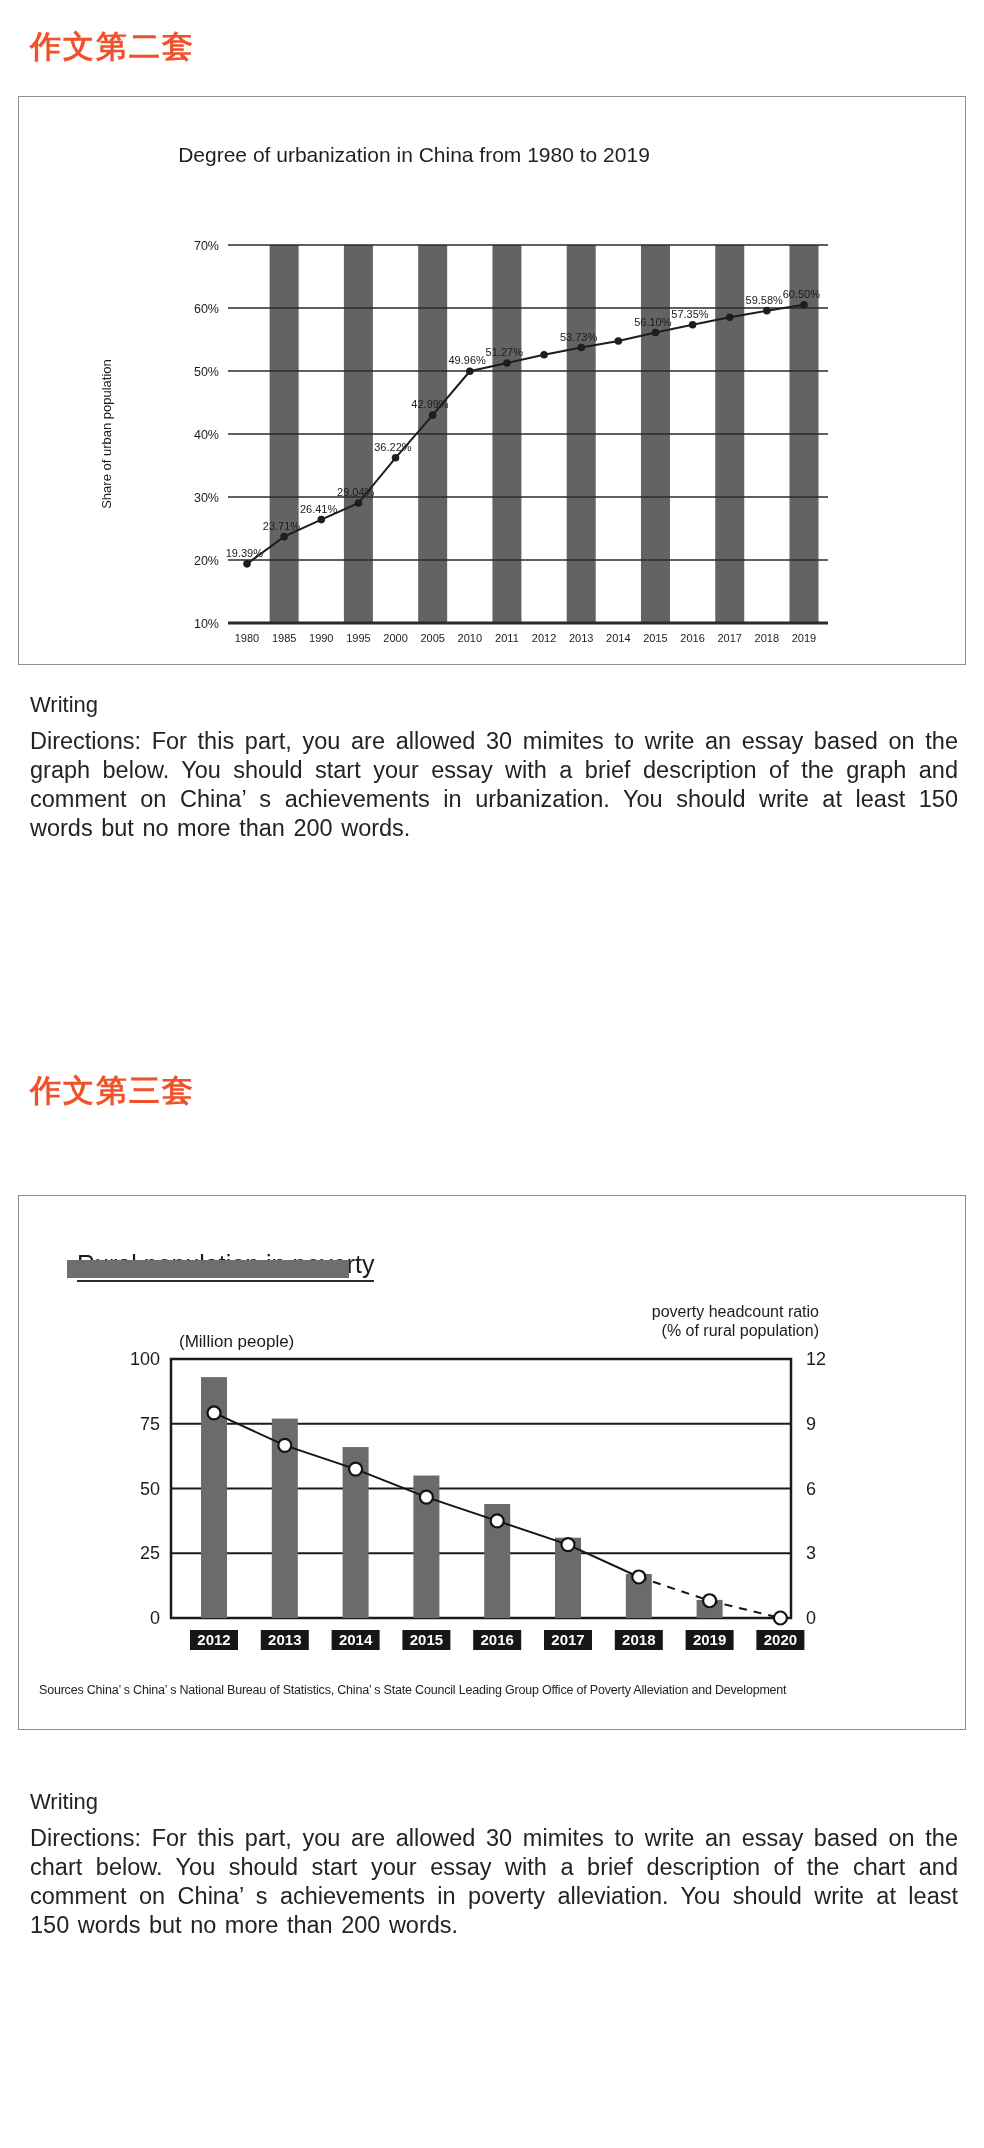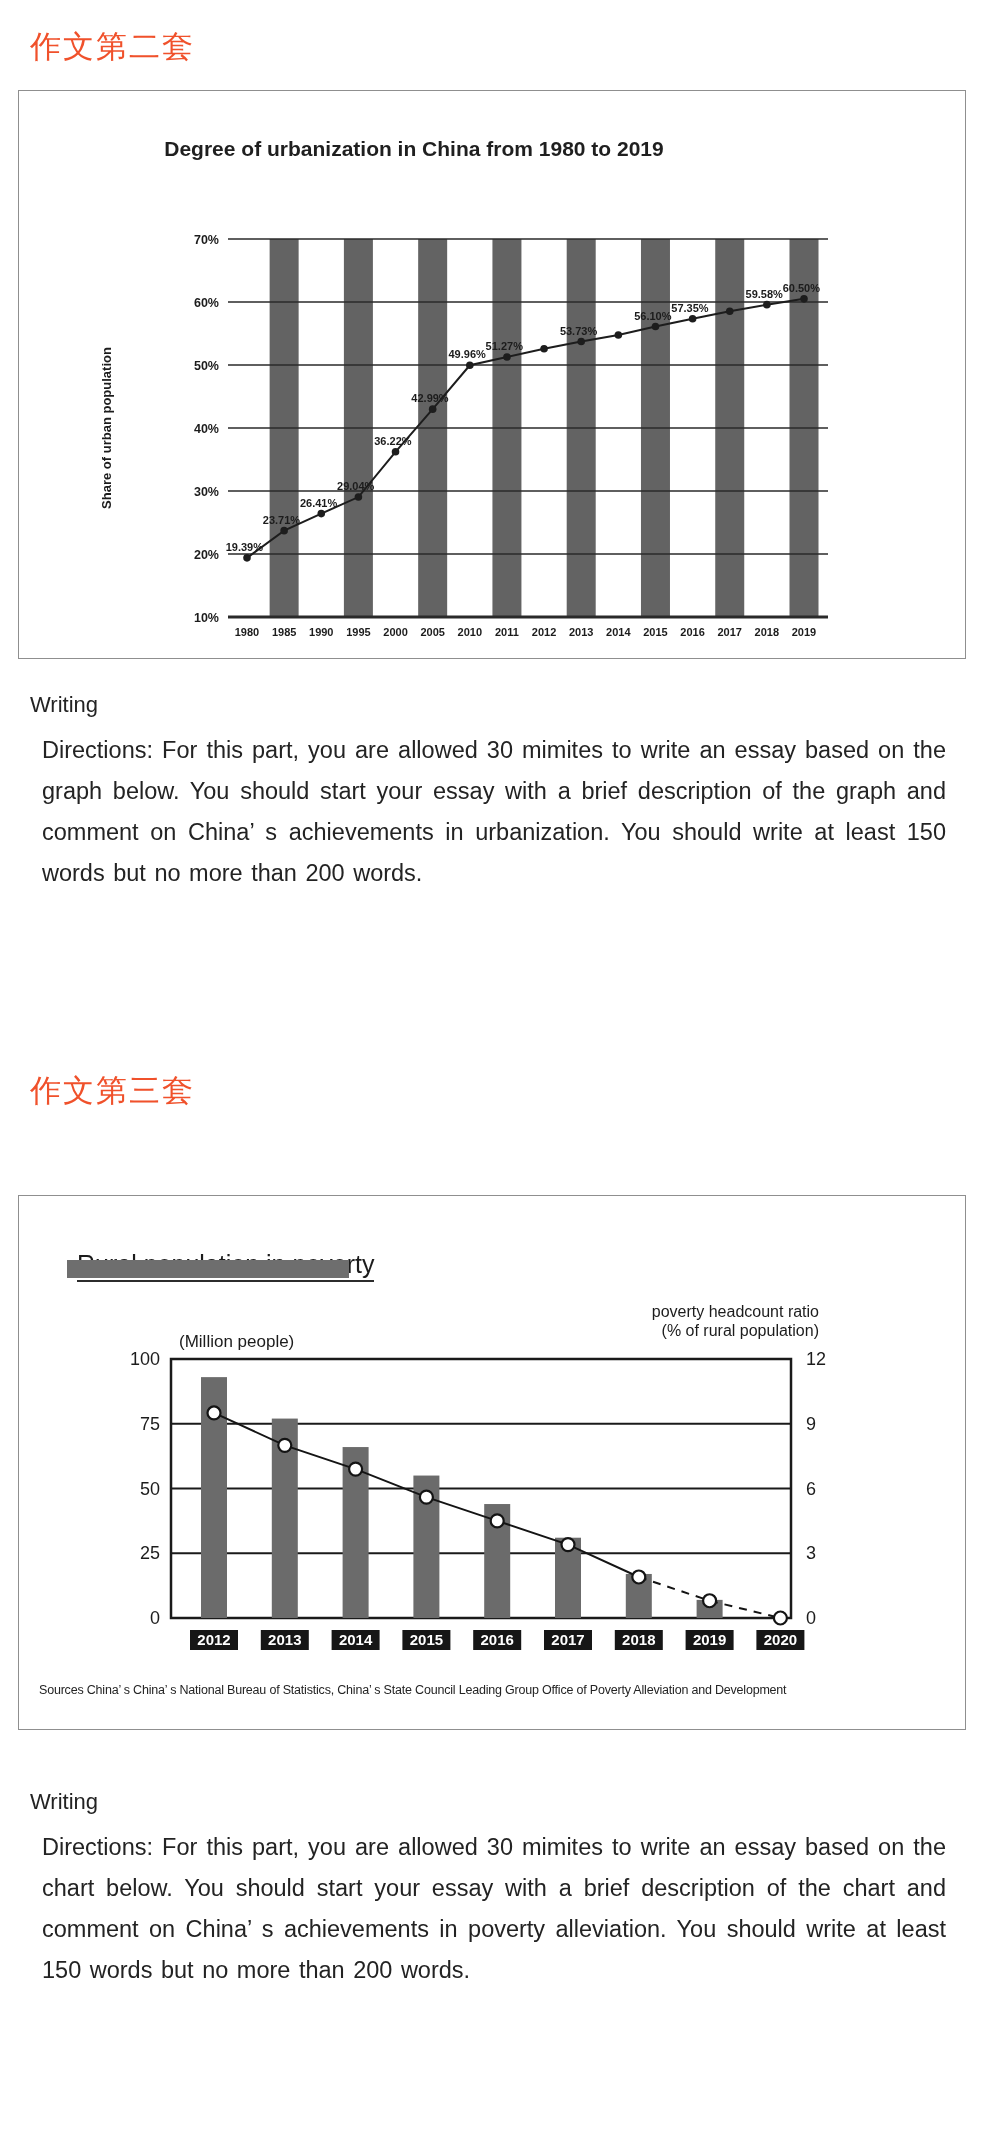--- a/index.html
+++ b/index.html
@@ -6,7 +6,7 @@
   body{font-family:"Liberation Sans",sans-serif;color:#232323;}
   .page{position:relative;width:984px;height:2148px;background:#ffffff;overflow:hidden;}
 
-  .cn-header{position:absolute;left:30px;font-size:31px;font-weight:normal;color:#f0512b;
+  .cn-header{position:absolute;left:30px;font-size:31px;font-weight:bold;color:#f0512b;
              font-family:"Liberation Sans",sans-serif;letter-spacing:2px;}
   #header1{top:26px;}
   #header2{top:1070px;}

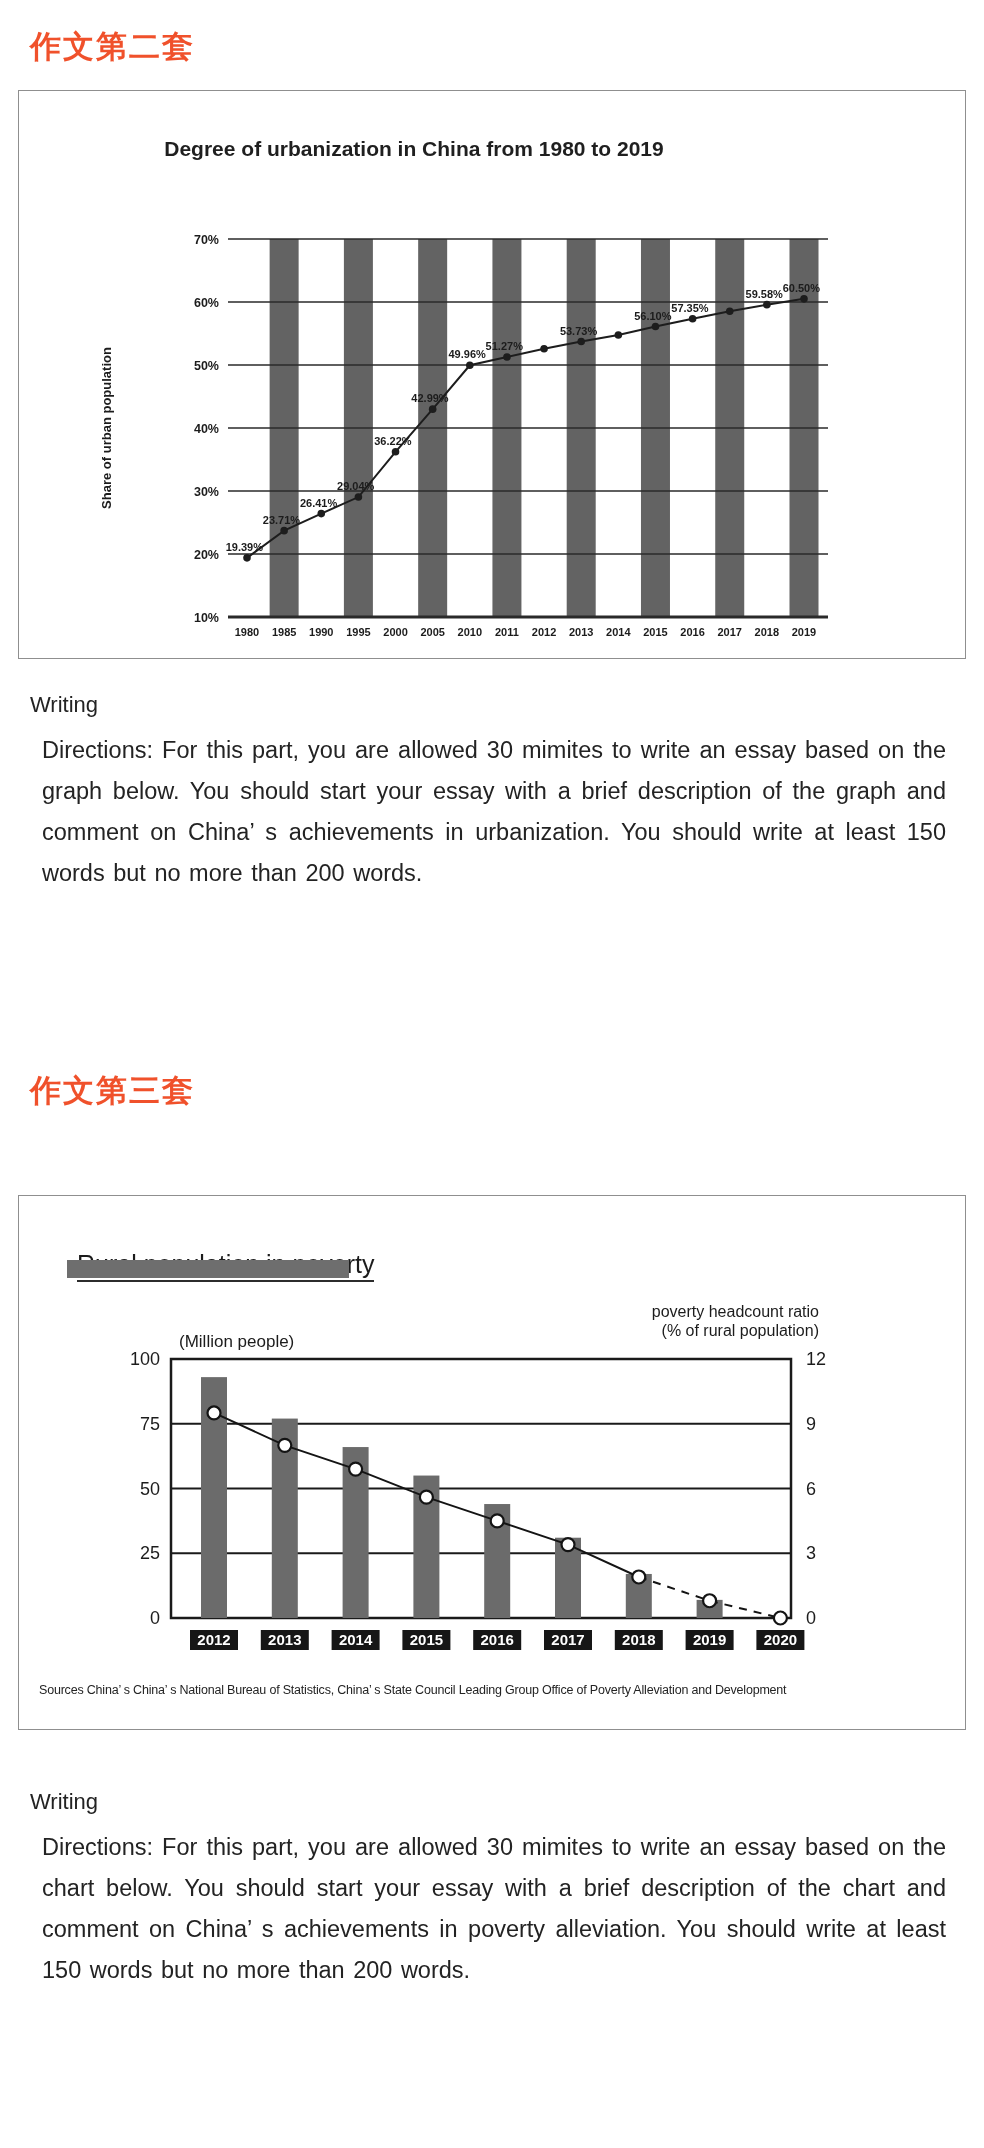--- a/index.html
+++ b/index.html
@@ -12,7 +12,7 @@
   #header2{top:1070px;}
 
   .chart-box{position:absolute;left:18px;width:946px;background:#fff;border:1.5px solid #8f8f8f;}
-  #box1{top:90px;height:567px;font-weight:bold;}
+  #box1{top:96px;height:567px;}
   #box2{top:1195px;height:533px;}
 
   #chart1-title{position:absolute;left:0;top:46px;width:790px;text-align:center;

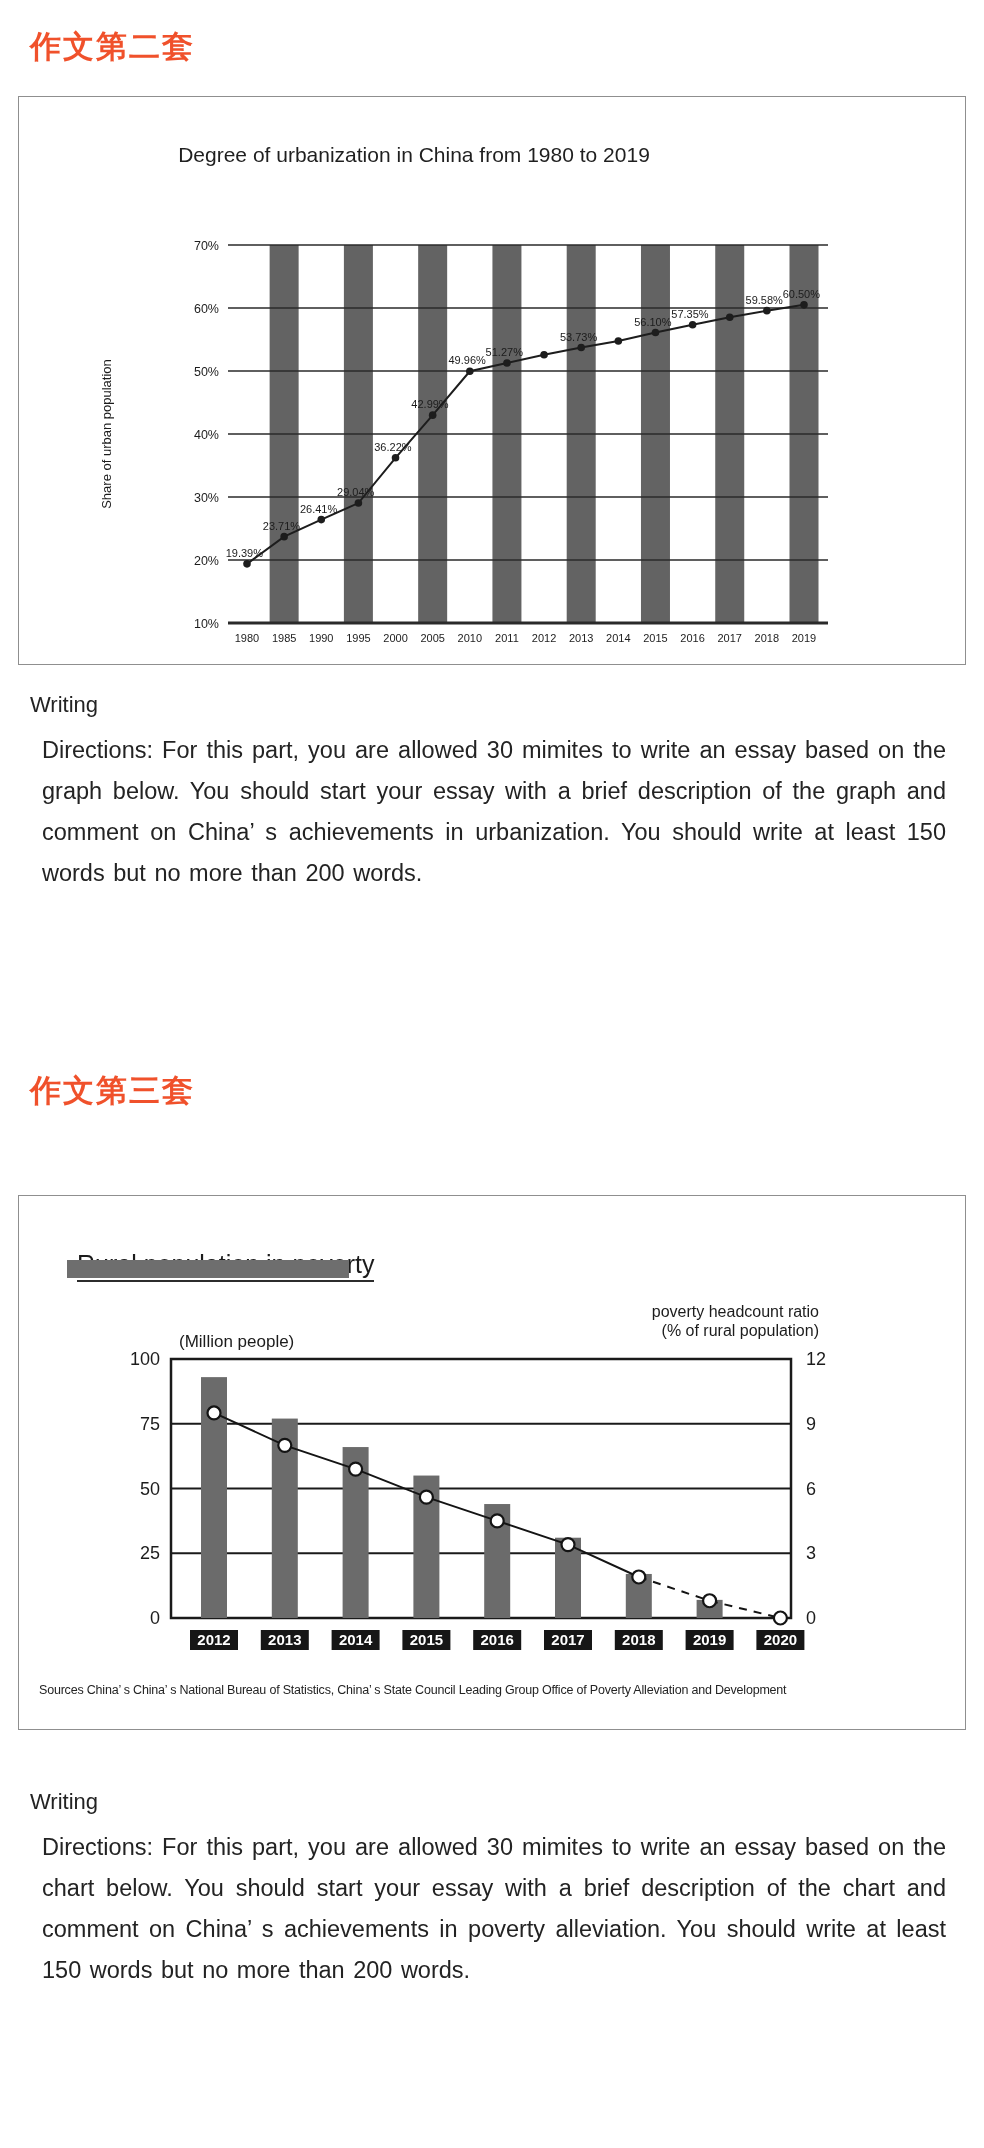--- a/index.html
+++ b/index.html
@@ -32,8 +32,8 @@
   #writing1{top:692px;}
   #writing2{top:1789px;}
   .writing-heading{font-size:22px;color:#232323;margin:0 0 9px 0;}
-  .directions{font-size:23.5px;line-height:41px;color:#232323;text-align:justify;
-              text-justify:inter-word;margin:12px;word-spacing:2px;}
+  .directions{font-size:23.5px;line-height:29px;color:#232323;text-align:justify;
+              text-justify:inter-word;margin:0;word-spacing:2px;}
 </style>
 </head>
 <body>

